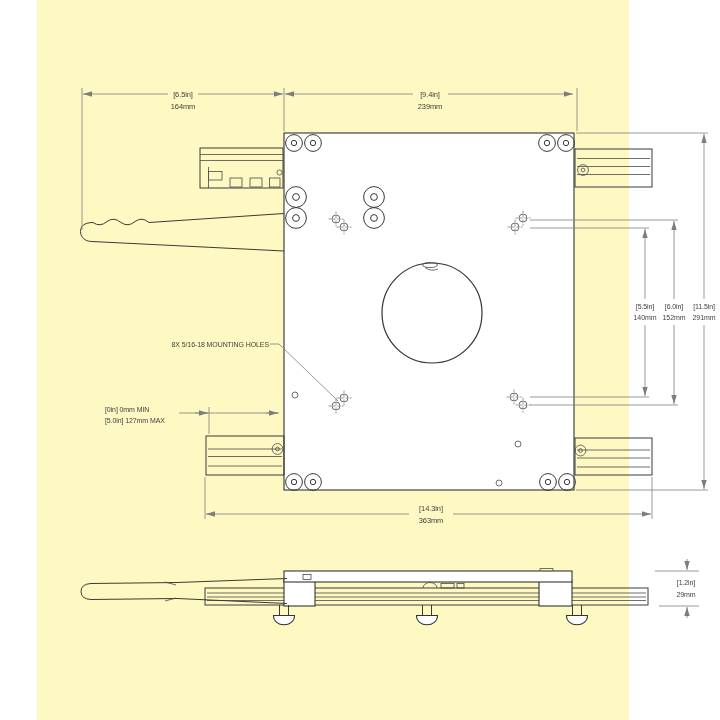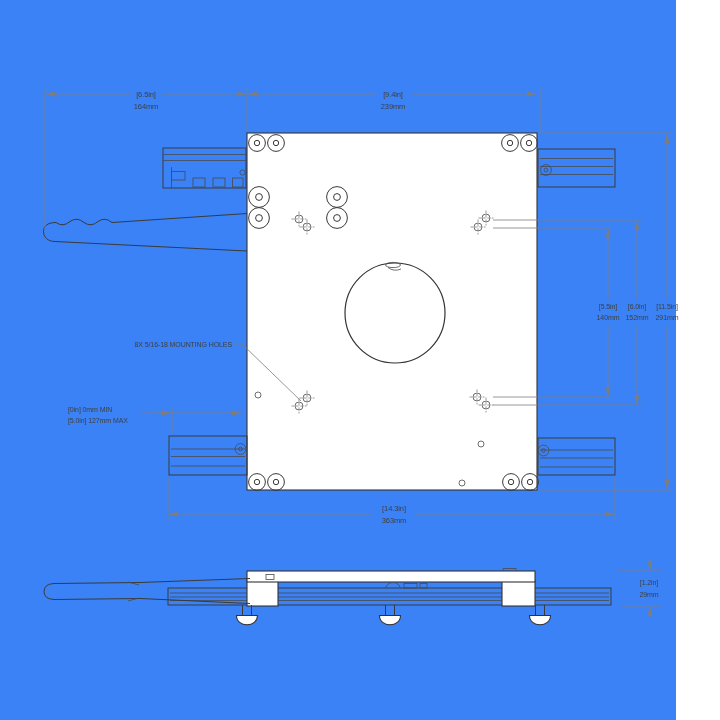--- a/index.html
+++ b/index.html
@@ -3,7 +3,7 @@
 <meta charset="utf-8">
 <style>
   html,body{margin:0;padding:0;background:#ffffff;}
-  .stage{position:relative;width:676px;height:720px;background:#3b82f6;font-family:"Liberation Sans",sans-serif;}
+  .stage{position:relative;width:592px;height:720px;background:#fef9c3;font-family:"Liberation Sans",sans-serif;margin-left:37px;}
   svg{display:block;}
   .ln{stroke:#333333;fill:none;stroke-width:1.2;}
   .ln2{stroke:#3a3a3a;fill:none;stroke-width:1;}

